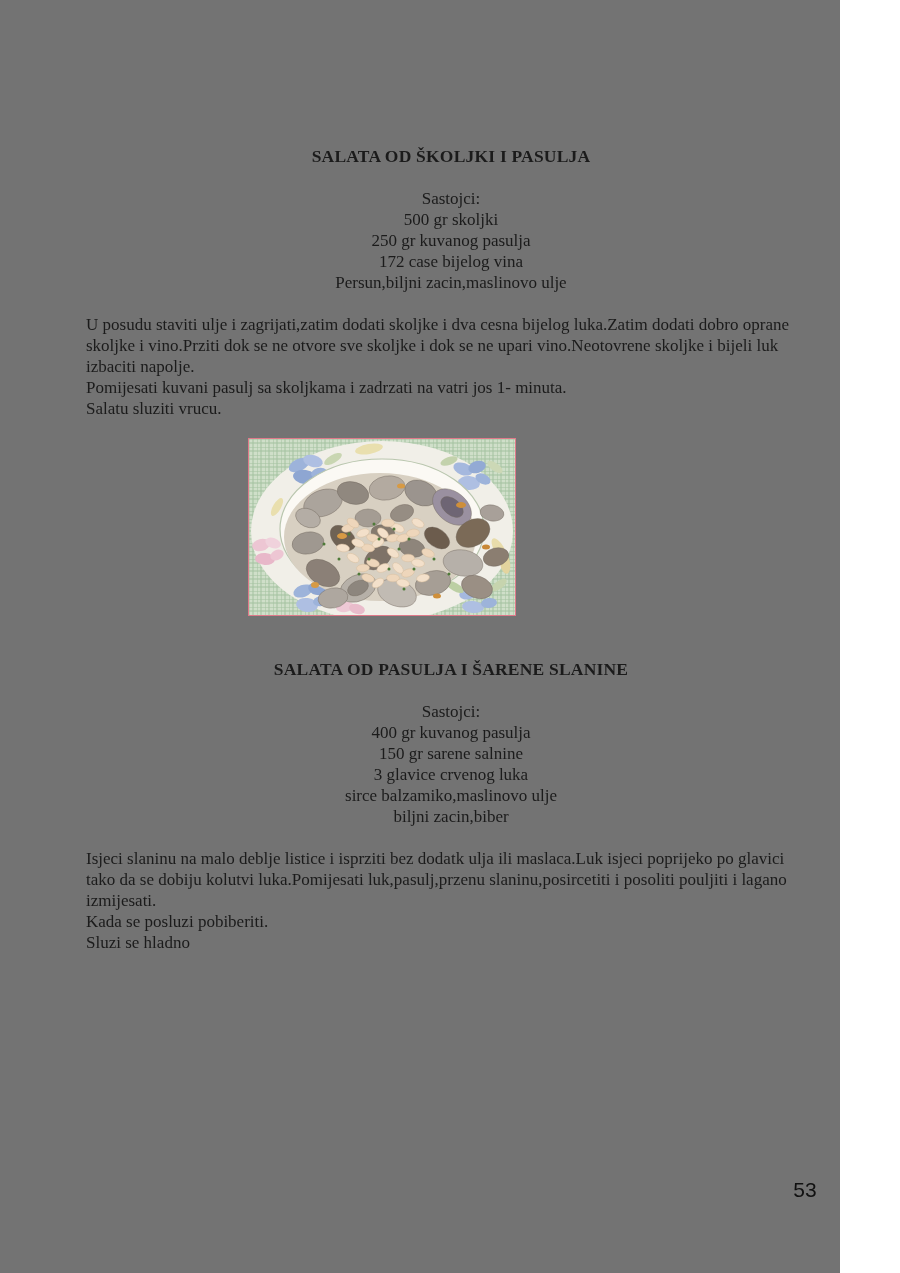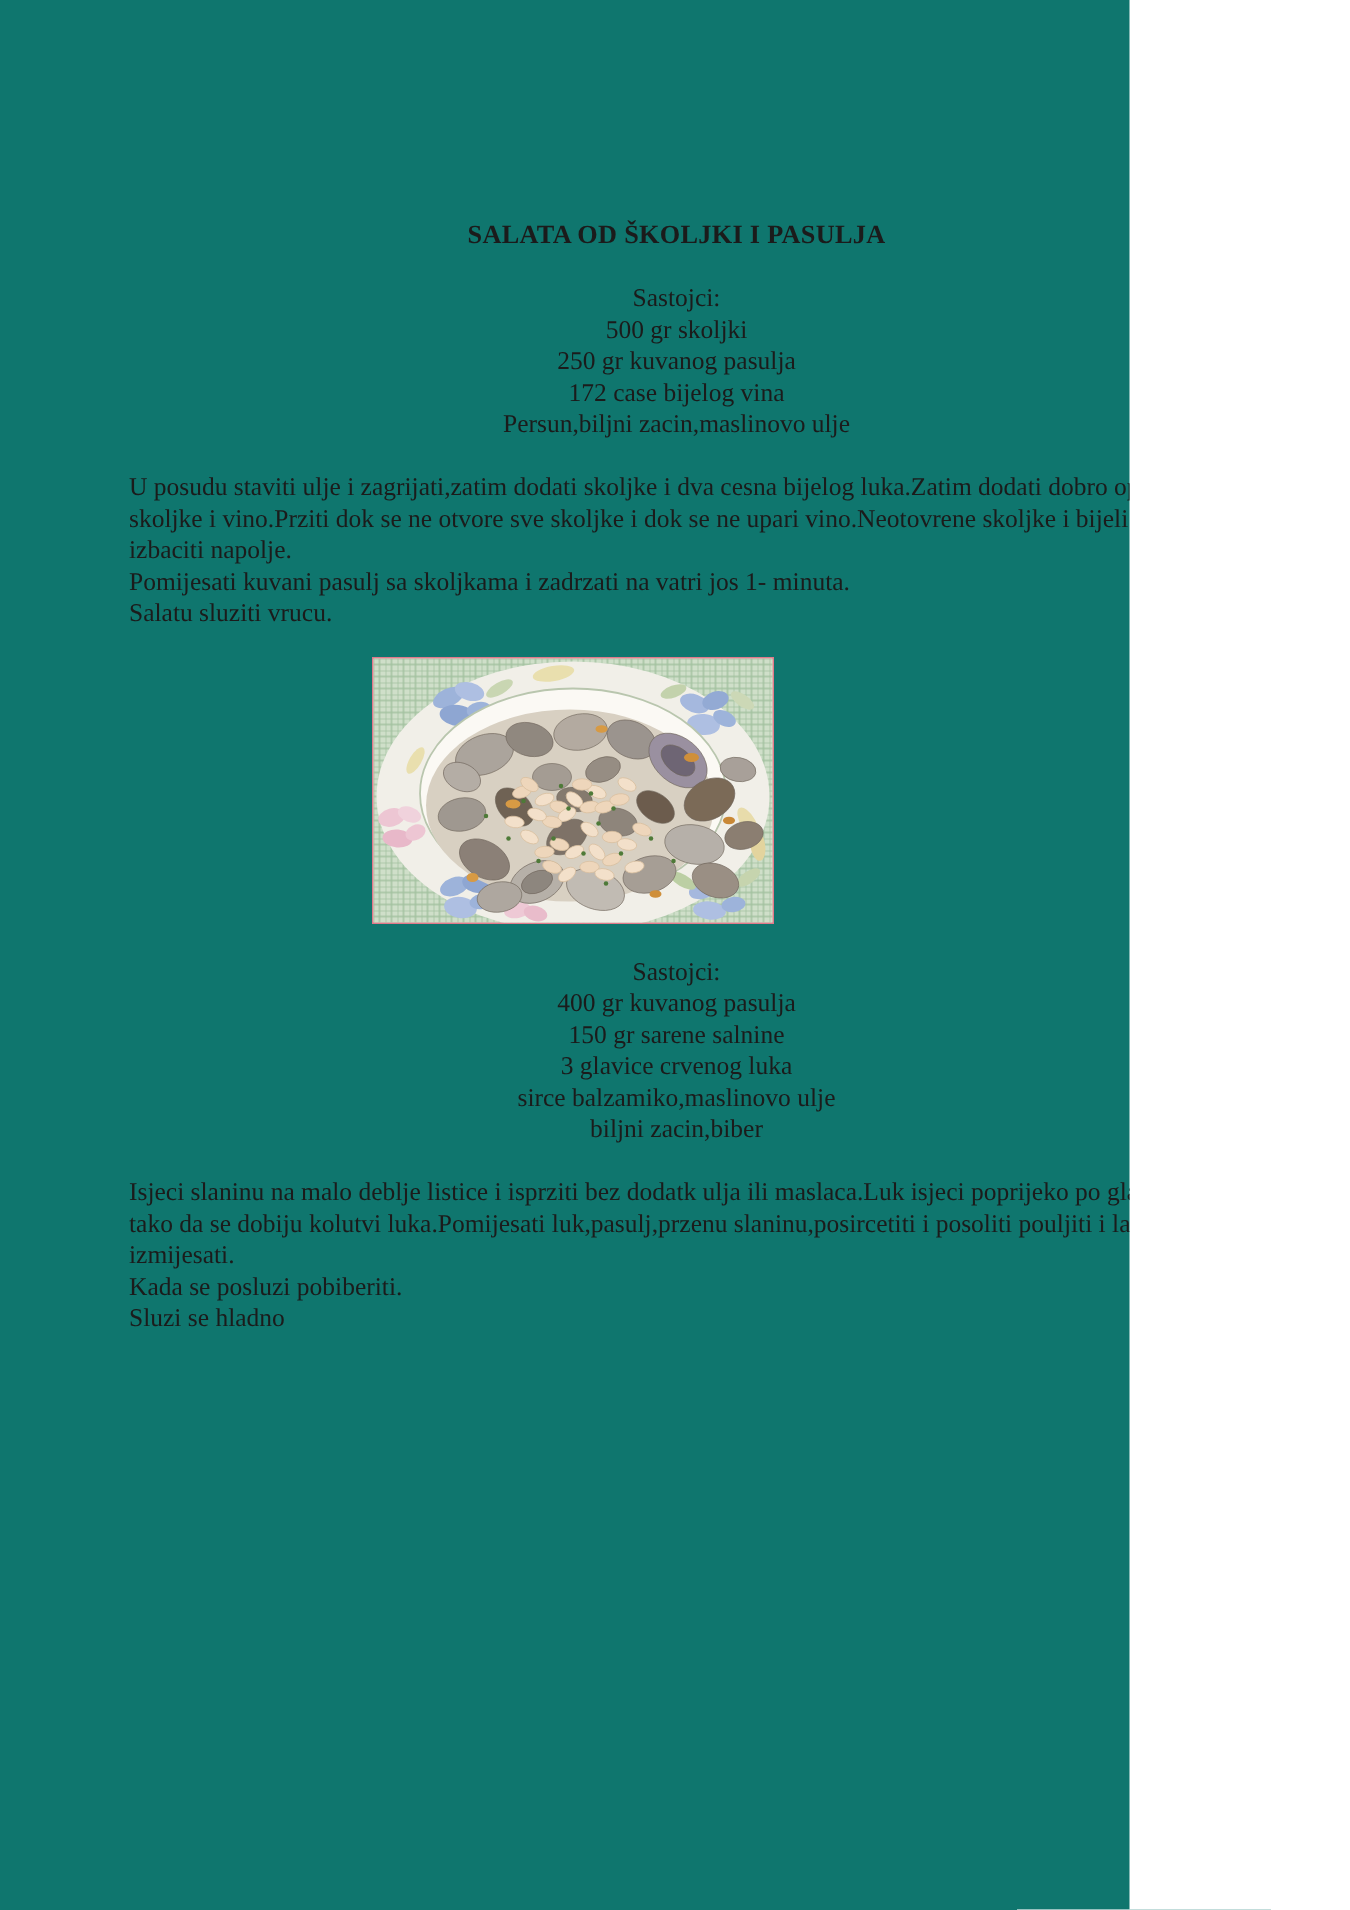--- a/index.html
+++ b/index.html
@@ -5,8 +5,8 @@
   html,body{margin:0;padding:0;background:#ffffff;}
   .page{
     position:relative;
-    width:753px;height:1273px;
-    background:#0f766e;
+    width:840px;height:1273px;
+    background:#737373;
     font-family:"Liberation Serif", serif;
     color:#1b1b1b;
     overflow:hidden;

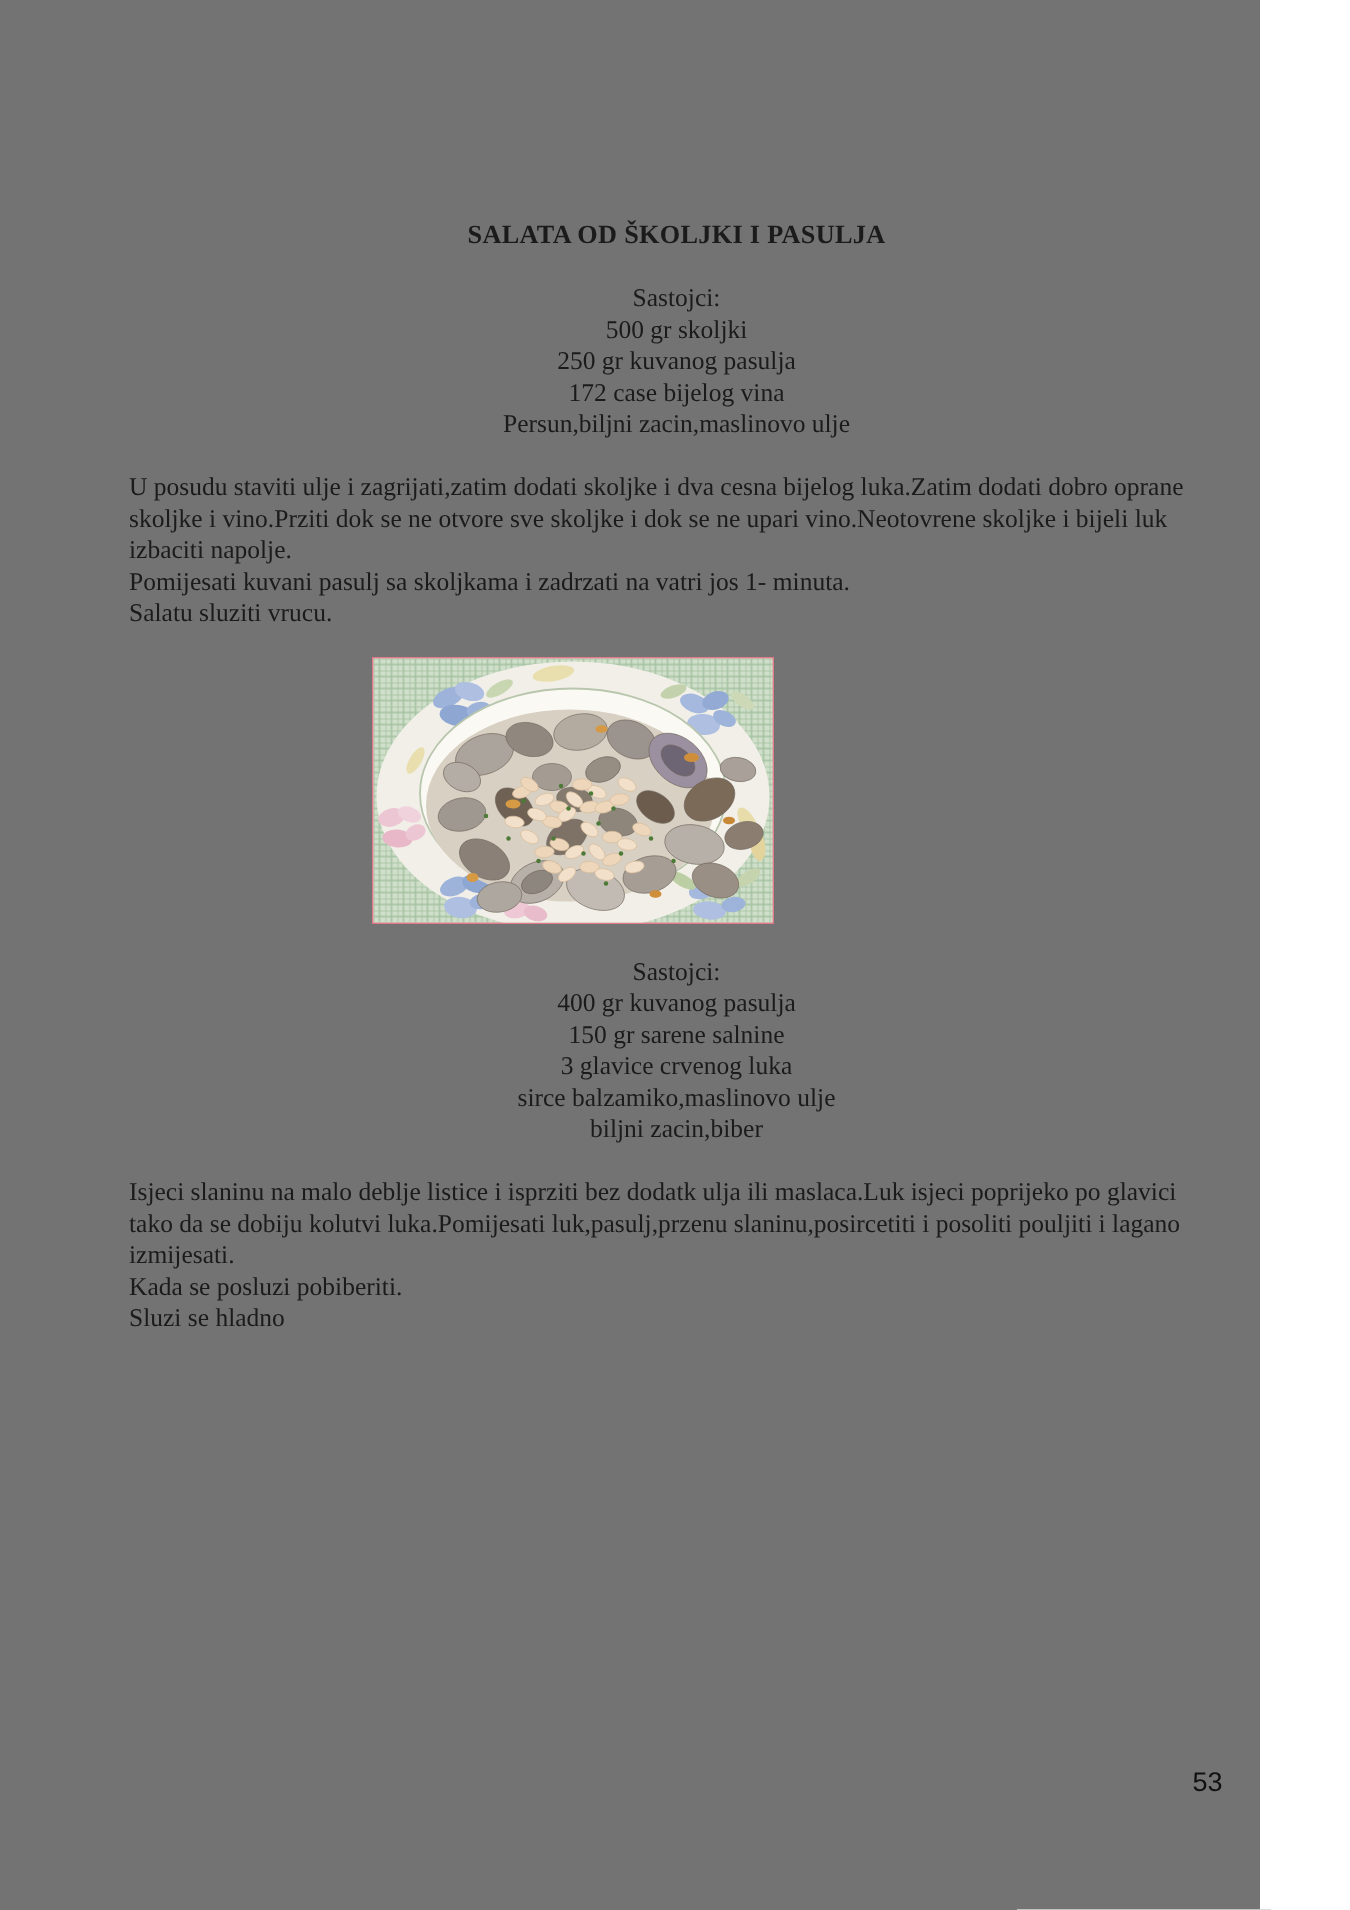--- a/index.html
+++ b/index.html
@@ -212,6 +212,7 @@
       </svg>
     </div>
 
+    <div class="r-title" id="title-2">SALATA OD PASULJA I ŠARENE SLANINE</div>
 
     <div class="ing-block">
       <div>Sastojci:</div>

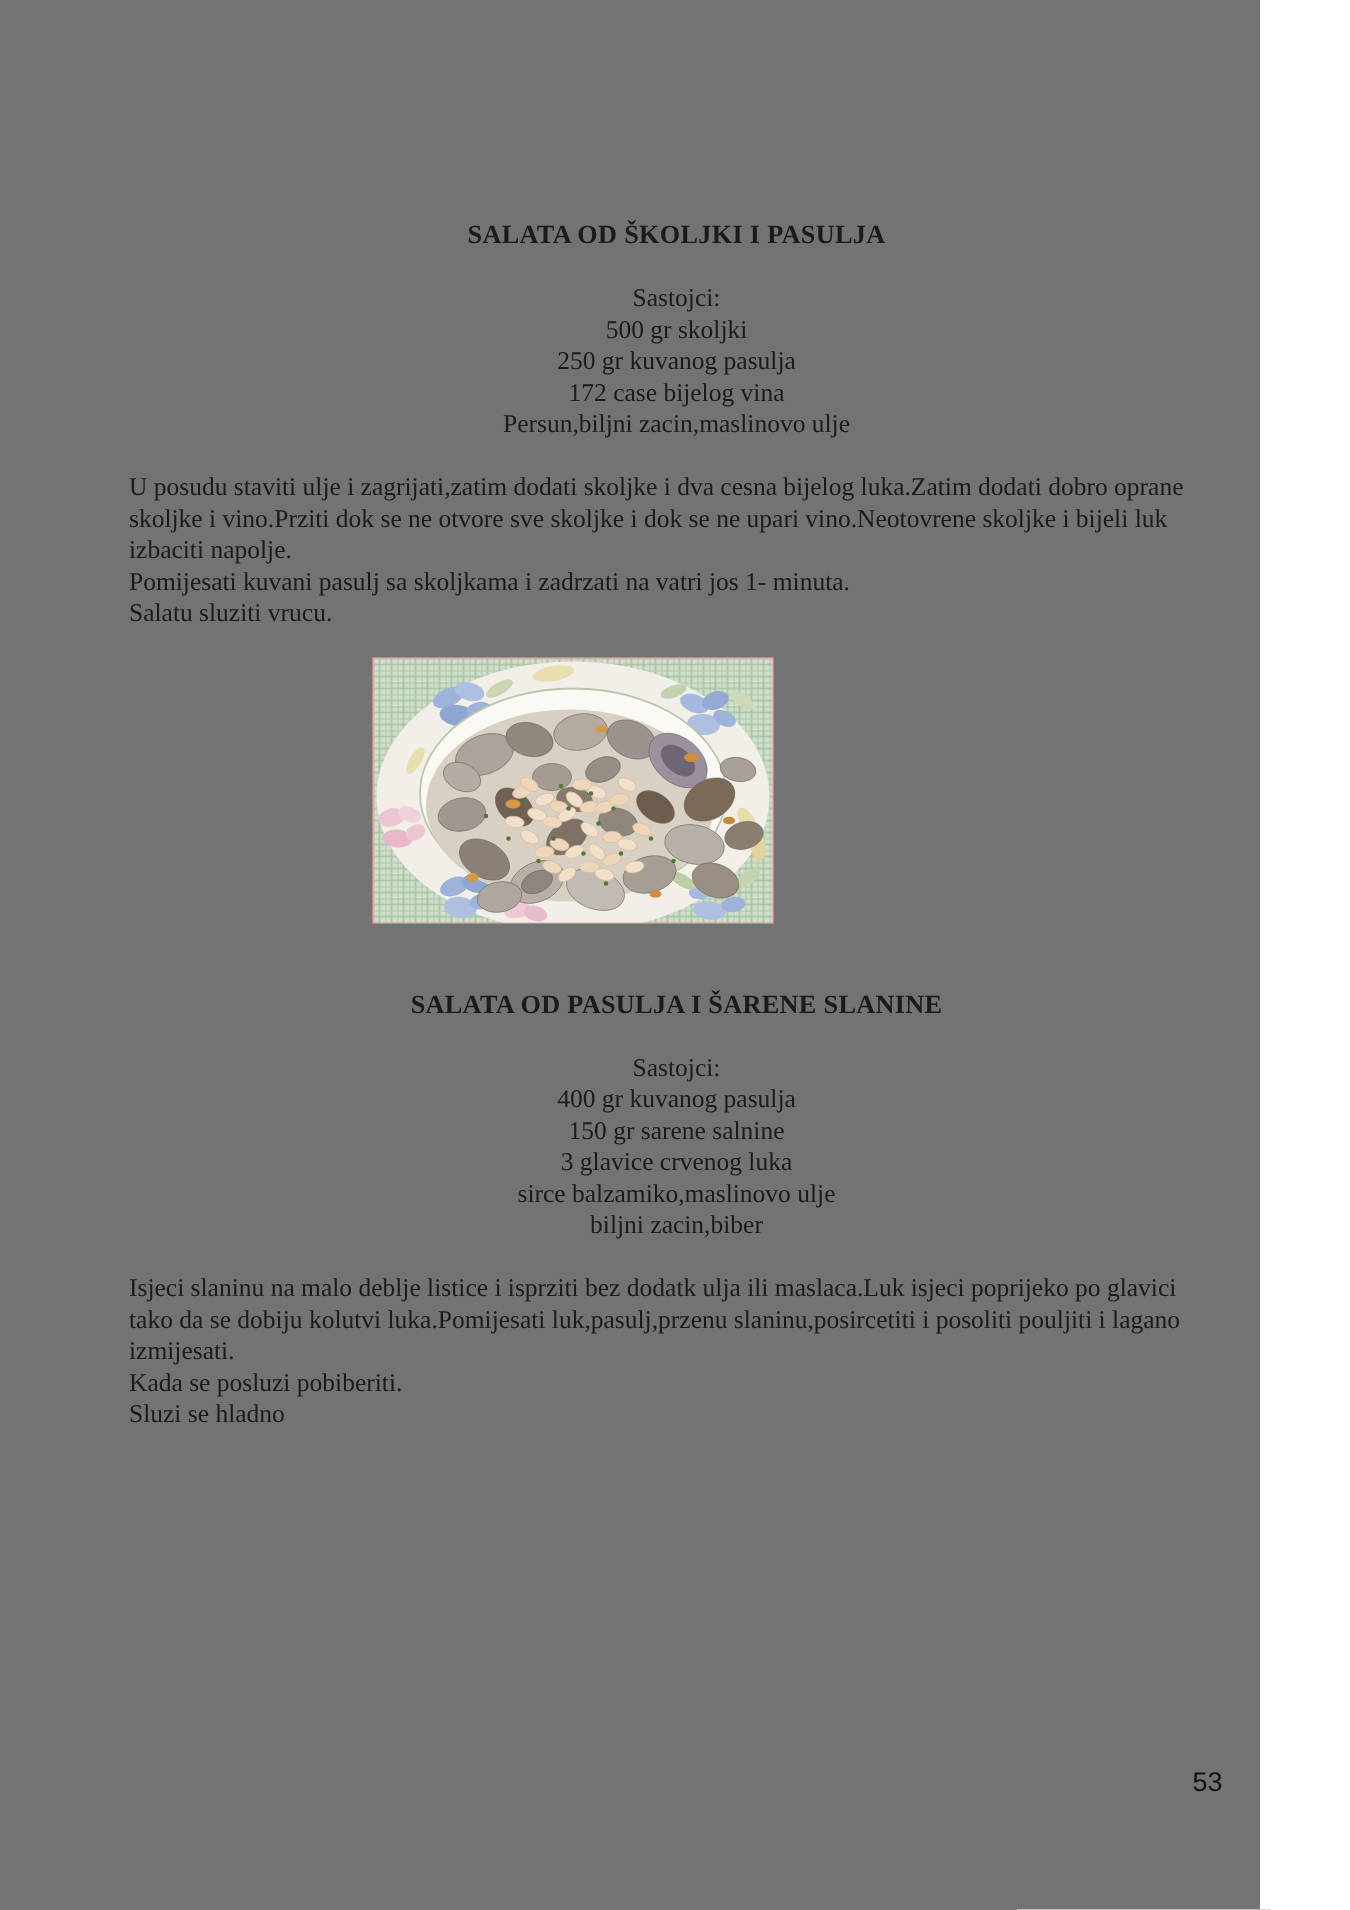--- a/index.html
+++ b/index.html
@@ -39,7 +39,7 @@
     left:780px;top:1178px;width:50px;
     text-align:center;
     font-family:"Liberation Sans", sans-serif;
-    font-size:18px;color:#111;
+    font-size:21px;color:#111;
   }
 </style>
 </head>

